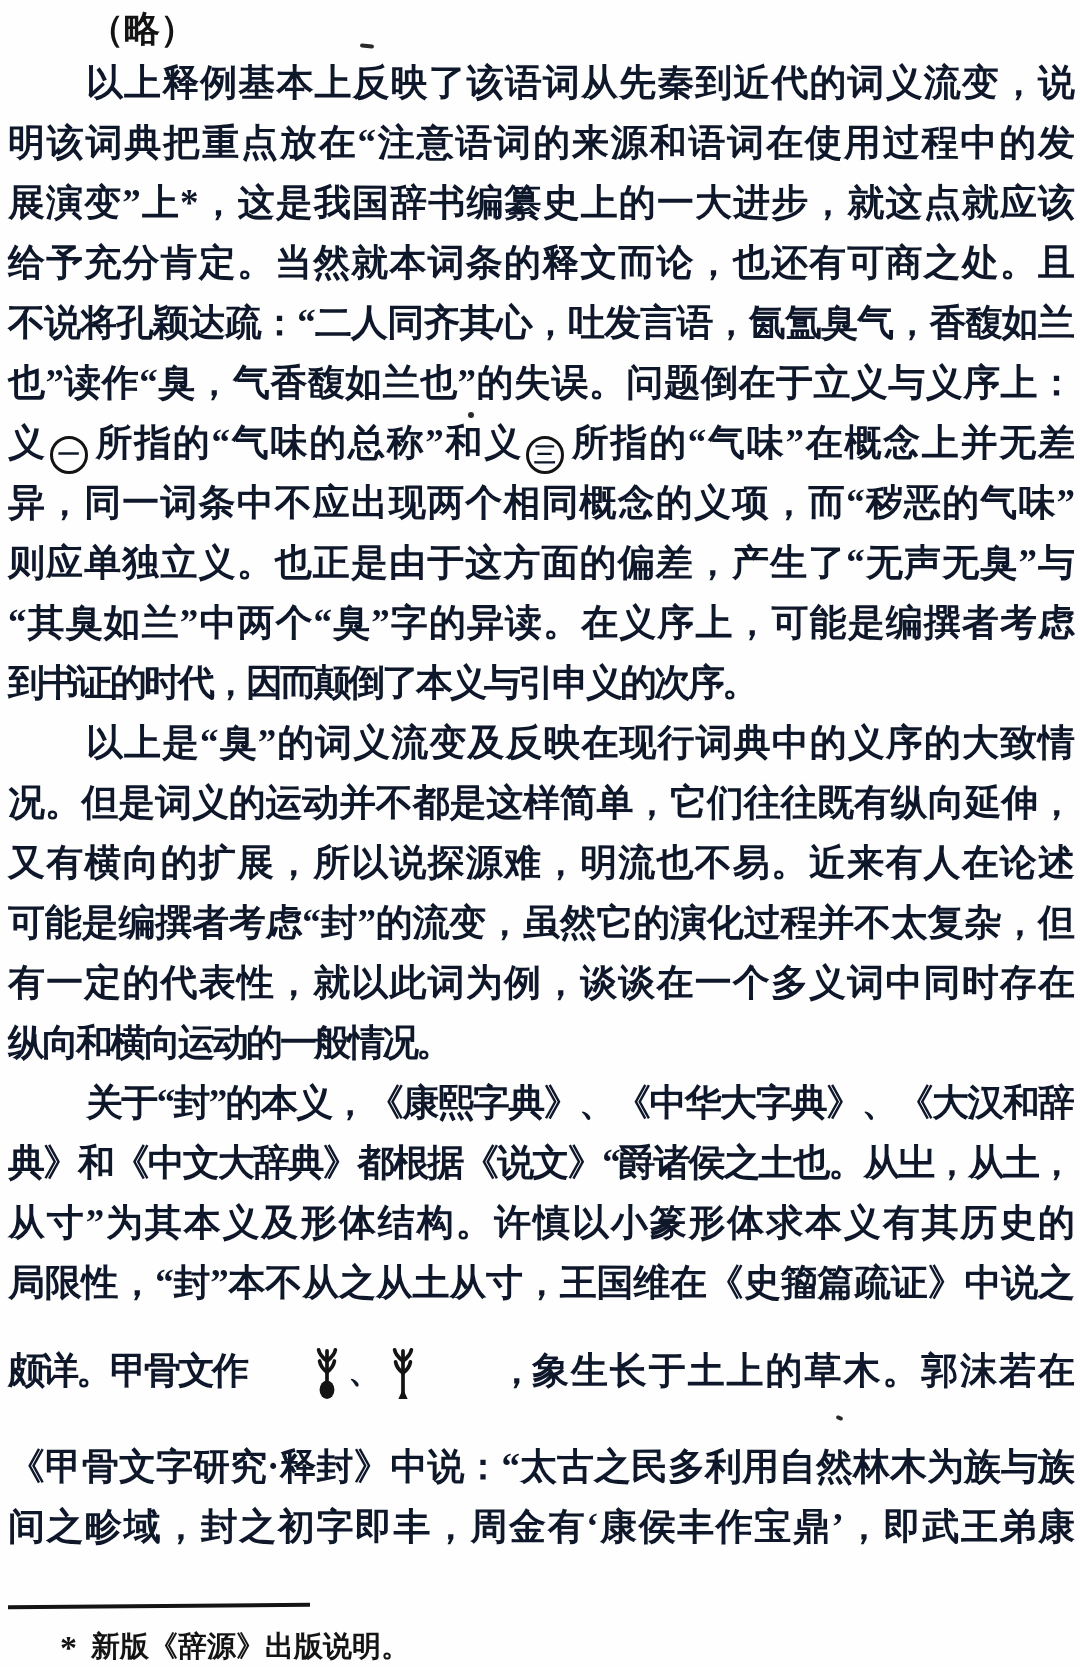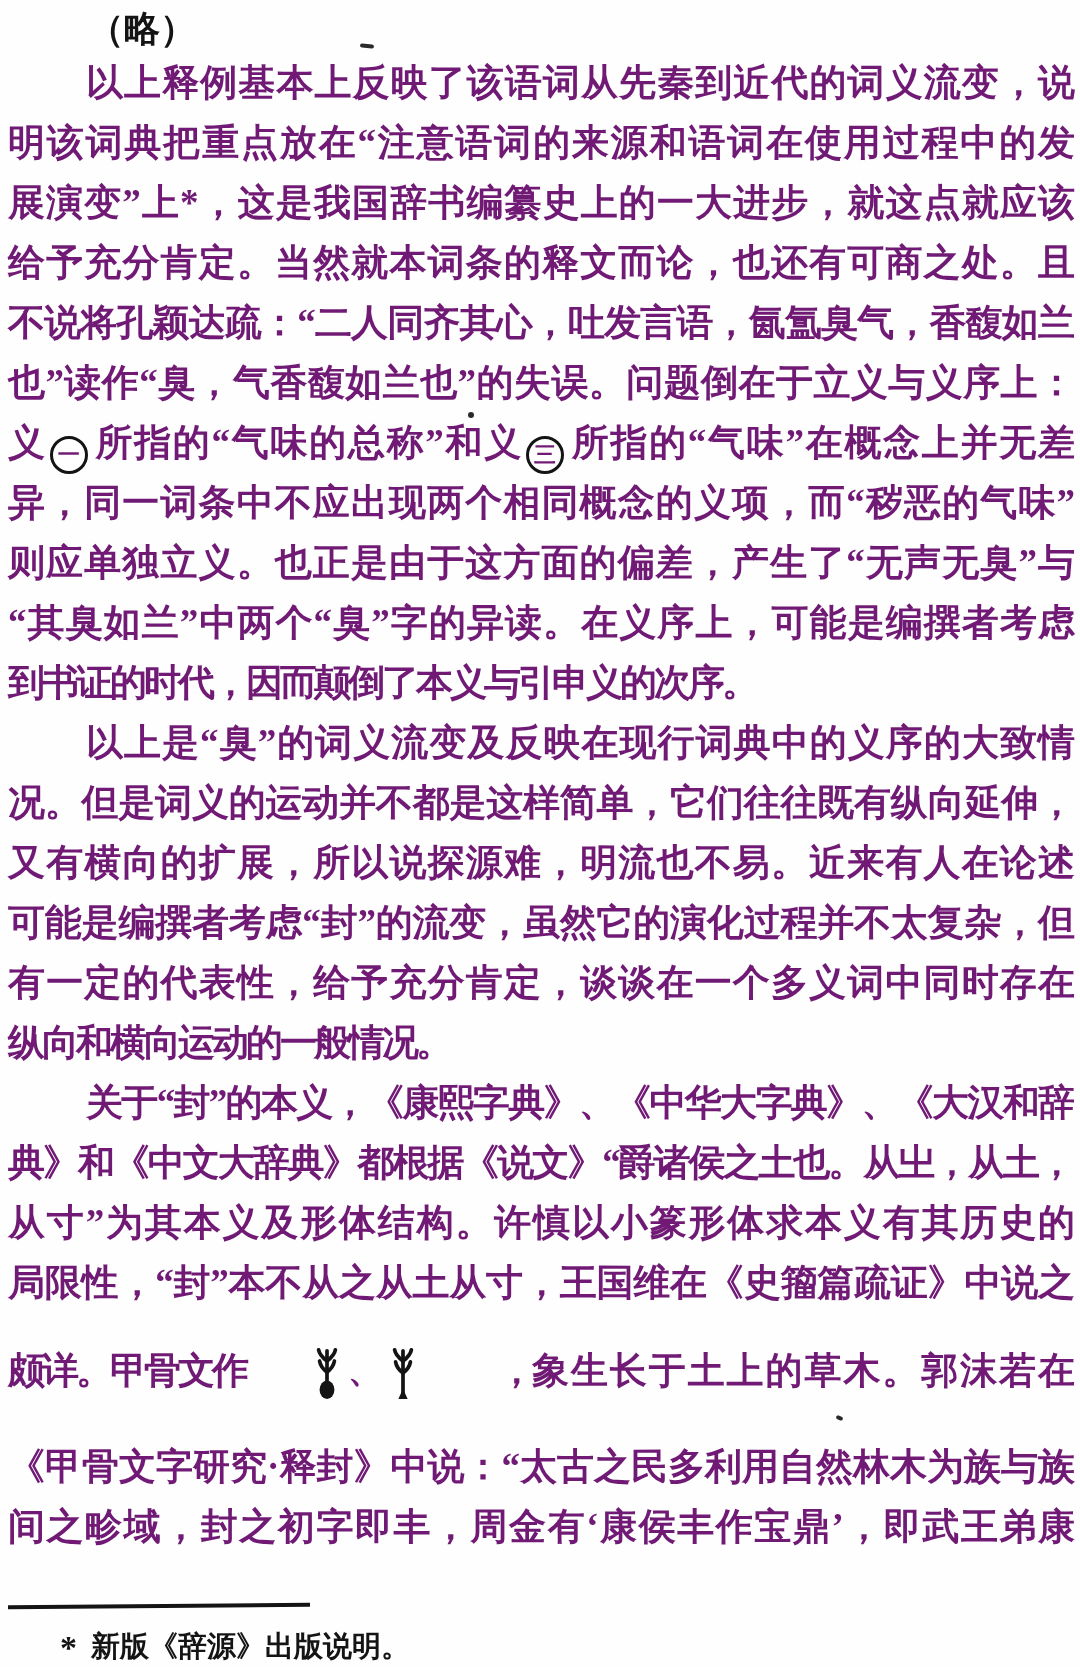--- a/index.html
+++ b/index.html
@@ -17,7 +17,7 @@
     height:54px;line-height:54px;
     font-size:37px;letter-spacing:-3px;
     white-space:nowrap;
-    color:#701a75;
+    color:#0f172a;
   }
   .j{
     white-space:normal;

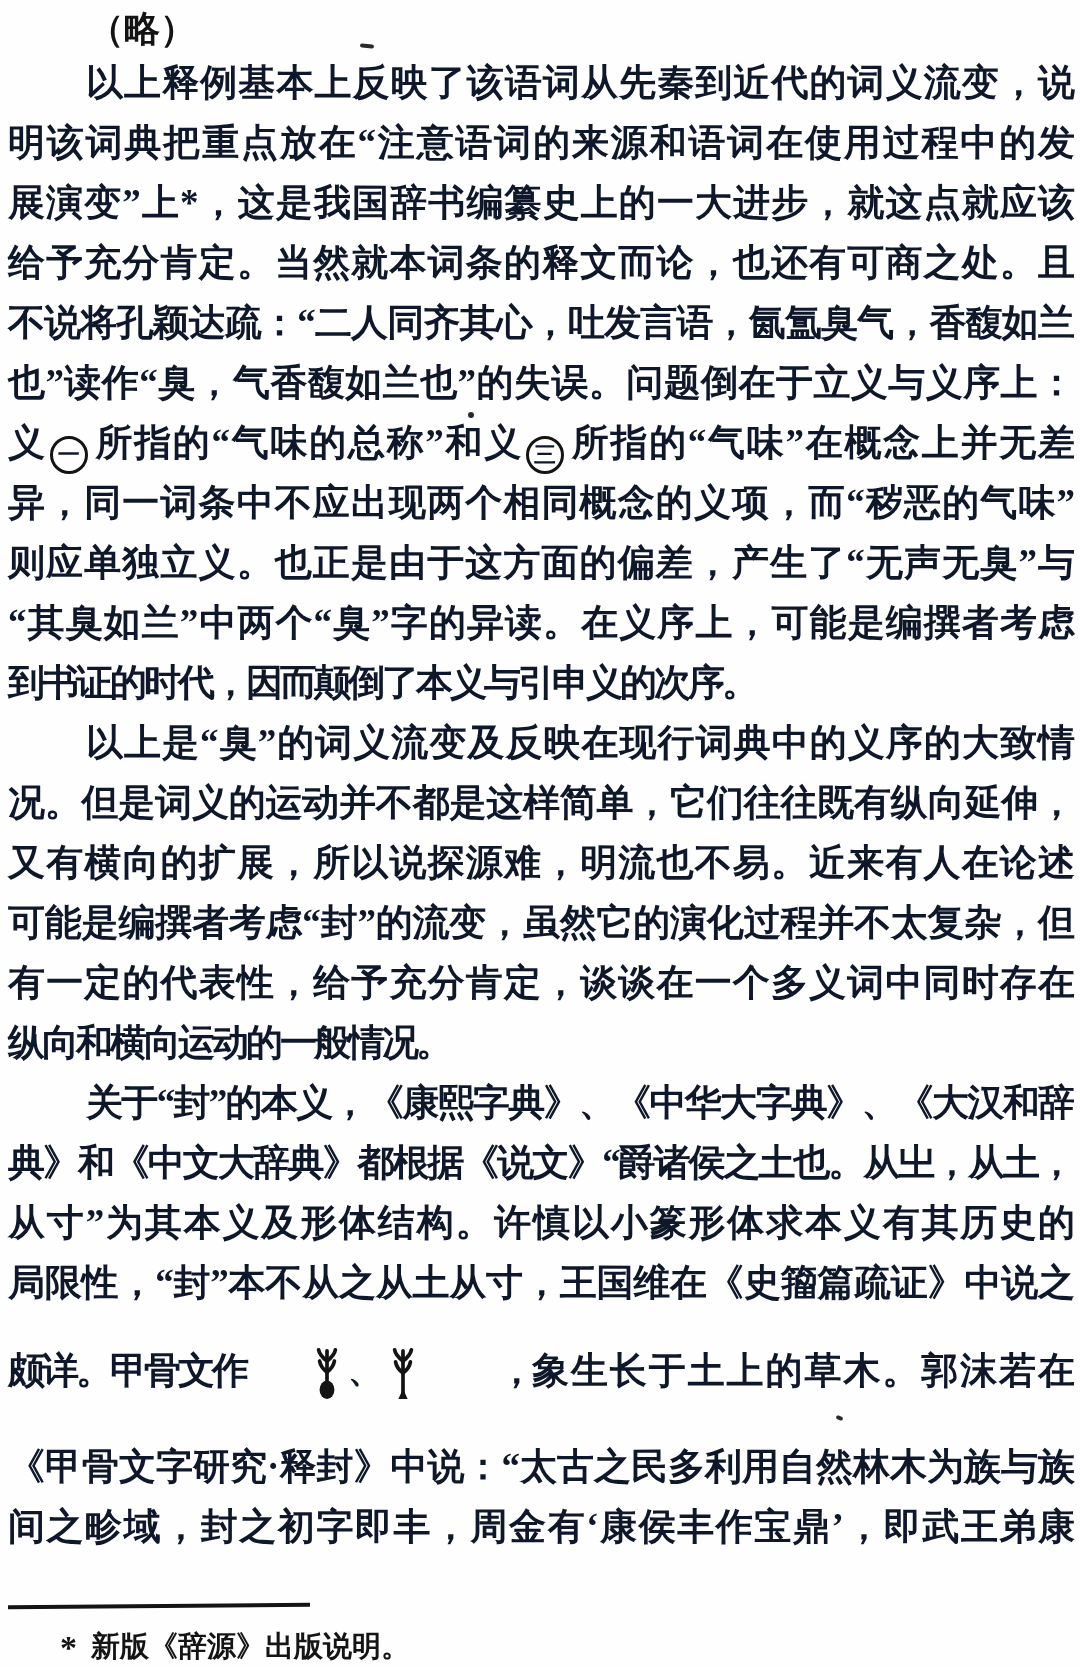--- a/index.html
+++ b/index.html
@@ -104,7 +104,7 @@
   <div class="ln j" style="top:776px">况。但是词义的运动并不都是这样简单，它们往往既有纵向延伸，</div>
   <div class="ln j" style="top:836px">又有横向的扩展，所以说探源难，明流也不易。近来有人在论述</div>
   <div class="ln j" style="top:896px">可能是编撰者考虑“封”的流变，虽然它的演化过程并不太复杂，但</div>
-  <div class="ln j" style="top:956px">有一定的代表性，给予充分肯定，谈谈在一个多义词中同时存在</div>
+  <div class="ln j" style="top:956px">有一定的代表性，就以此词为例，谈谈在一个多义词中同时存在</div>
   <div class="ln" style="top:1016px">纵向和横向运动的一般情况。</div>
 
   <div class="ln j ind" style="top:1076px">关于“封”的本义，《康熙字典》、《中华大字典》、《大汉和辞</div>

